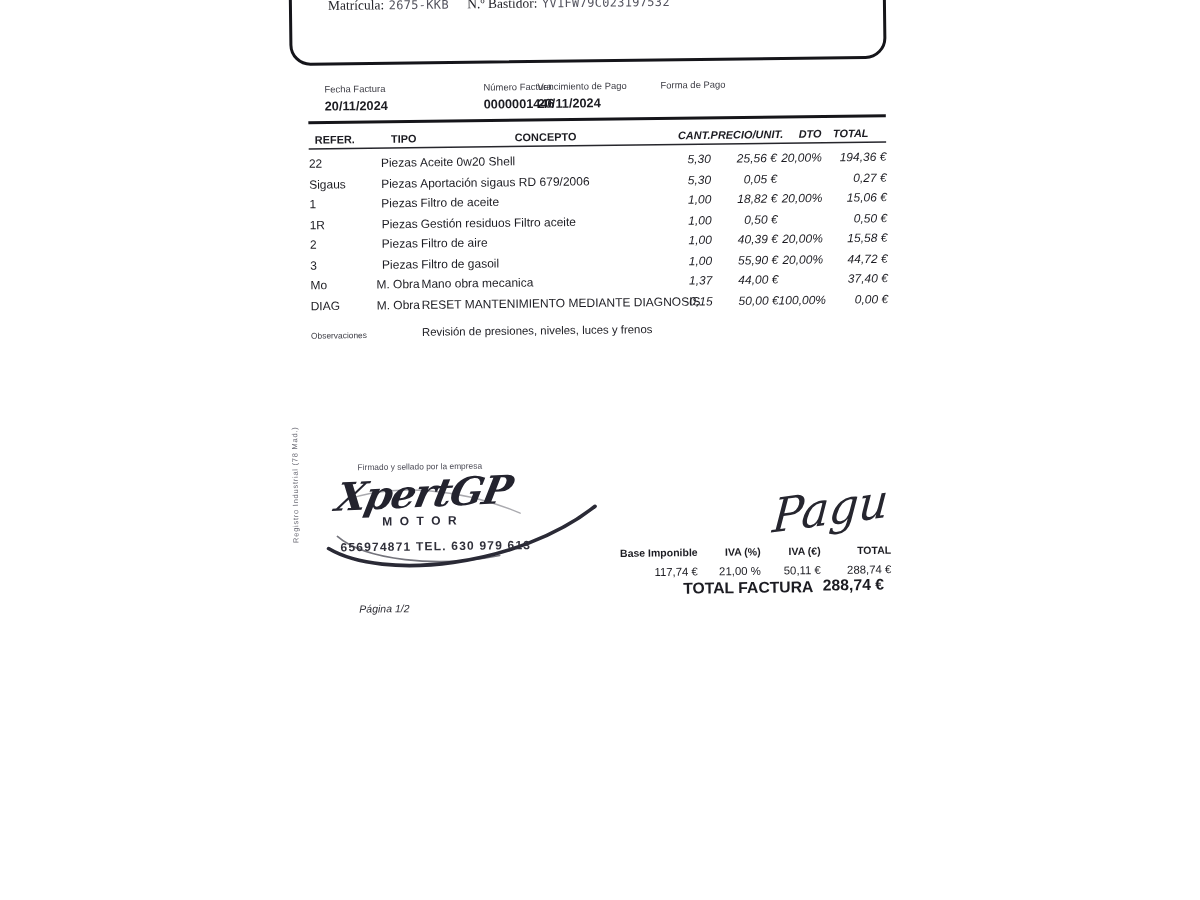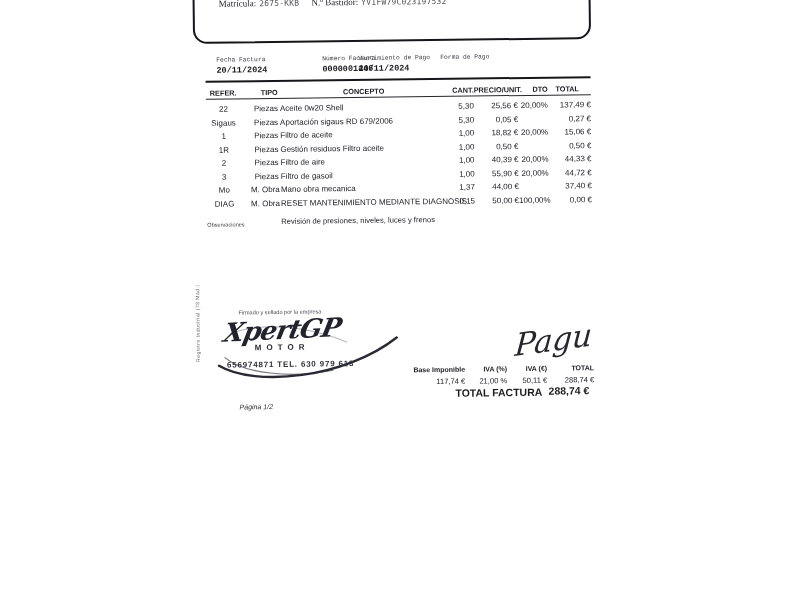--- a/index.html
+++ b/index.html
@@ -20,7 +20,7 @@
 
   
   .meta { position:absolute; left:23px; top:55px; width:374px; height:24px; }
-  .mcol { position:absolute; top:0;font-family:Liberation Mono, monospace; }
+  .mcol { position:absolute; top:0; }
   .mcol .mlbl { font-size:6.3px; color:#3a3a42; display:block; }
   .mcol .mval { font-size:8.5px; font-weight:bold; display:block; margin-top:2px; }
   .mc0 { left:0; } .mc1 { left:62px;margin-left:44px; } .mc2 { left:142px; } .mc3 { left:224px; }

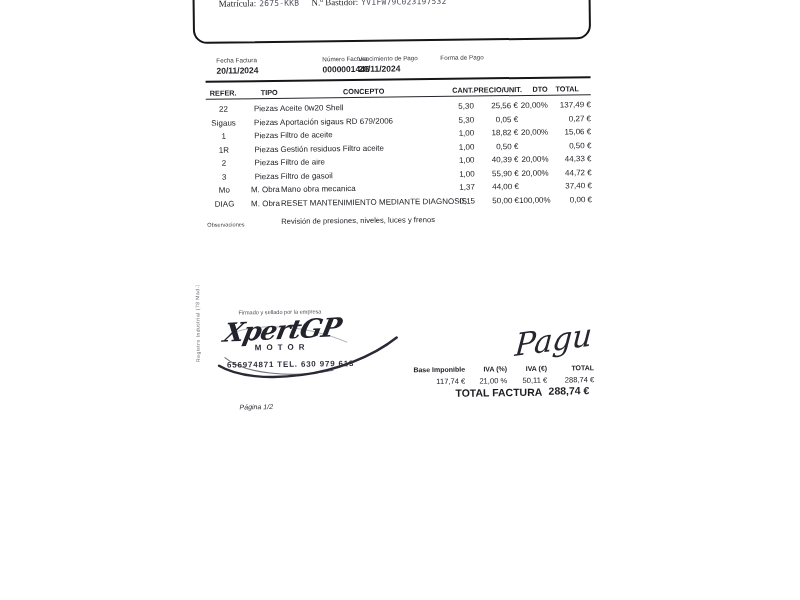--- a/index.html
+++ b/index.html
@@ -39,7 +39,7 @@
   .c0 { text-align:center; padding-right:3px; }
   .c1 { text-align:right;  padding-left:6px; }
   .c2 { text-align:left;  padding-left:2px; }
-  .c3, .c4, .c5, .c6 { text-align:right; }
+  .c3, .c4, .c5, .c6 { text-align:right;font-style:italic; }
   .thead .c0 { text-align:center; }
   .thead .c2 { text-align:center; }
   .thead .c6 { text-align:center; padding-right:4px; }

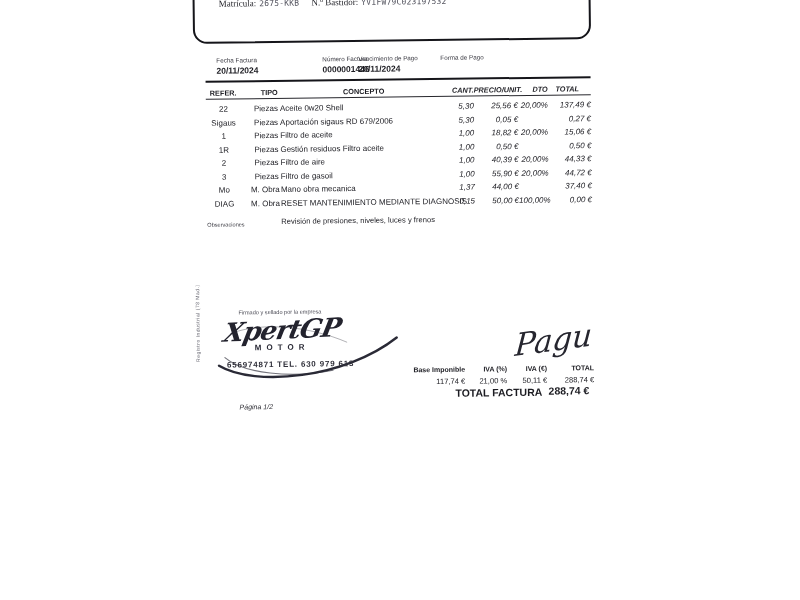--- a/index.html
+++ b/index.html
@@ -36,7 +36,7 @@
   .thead { font-size:7.3px; line-height:11px; border-bottom:1px solid #26262c;
            margin-bottom:3px; }
   .thead span { font-weight:bold; }
-  .c0 { text-align:center; padding-right:3px; }
+  .c0 { text-align:left; padding-right:3px; }
   .c1 { text-align:right;  padding-left:6px; }
   .c2 { text-align:left;  padding-left:2px; }
   .c3, .c4, .c5, .c6 { text-align:right;font-style:italic; }

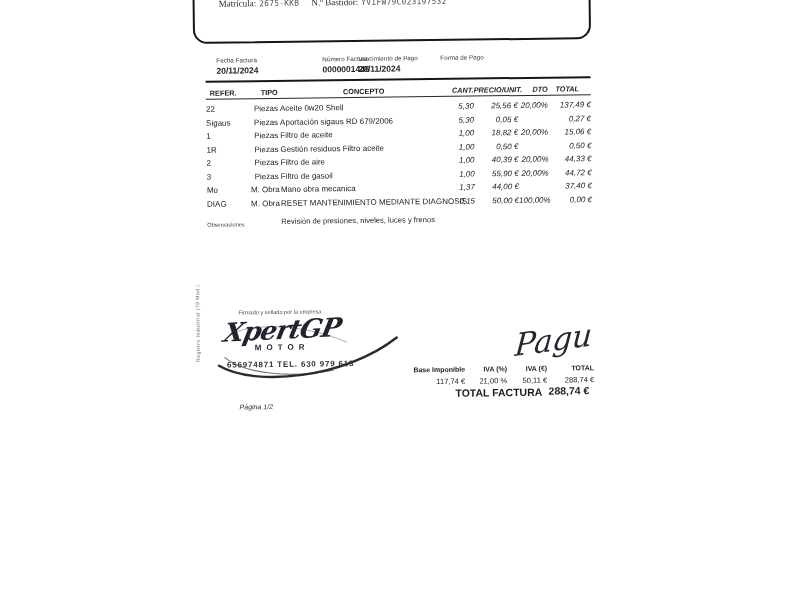--- a/index.html
+++ b/index.html
@@ -136,7 +136,7 @@
           <span class="c3">5,30</span>
           <span class="c4">25,56 €</span>
           <span class="c5">20,00%</span>
-          <span class="c6">137,49 €</span>
+          <span class="c6">194,36 €</span>
         </div>
         <div class="trow">
           <span class="c0">Sigaus</span>

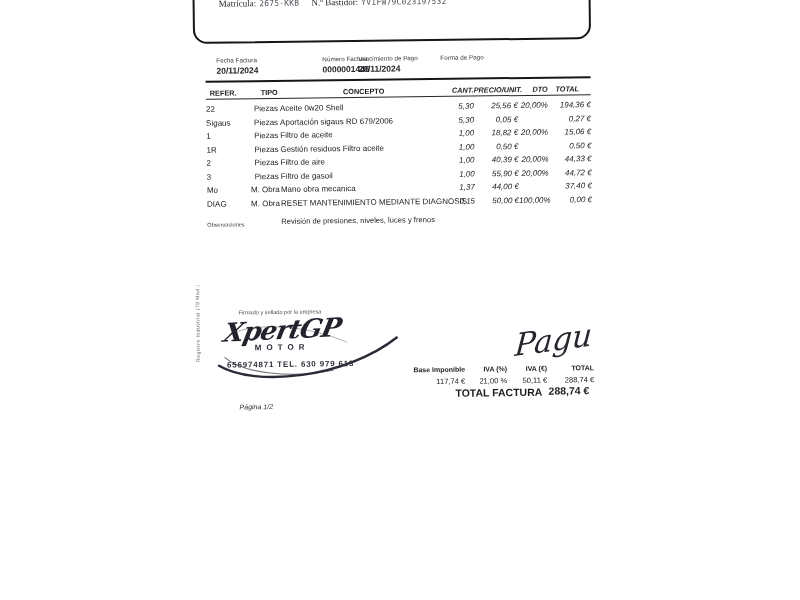--- a/index.html
+++ b/index.html
@@ -172,7 +172,7 @@
           <span class="c3">1,00</span>
           <span class="c4">40,39 €</span>
           <span class="c5">20,00%</span>
-          <span class="c6">44,33 €</span>
+          <span class="c6">15,58 €</span>
         </div>
         <div class="trow">
           <span class="c0">3</span>

